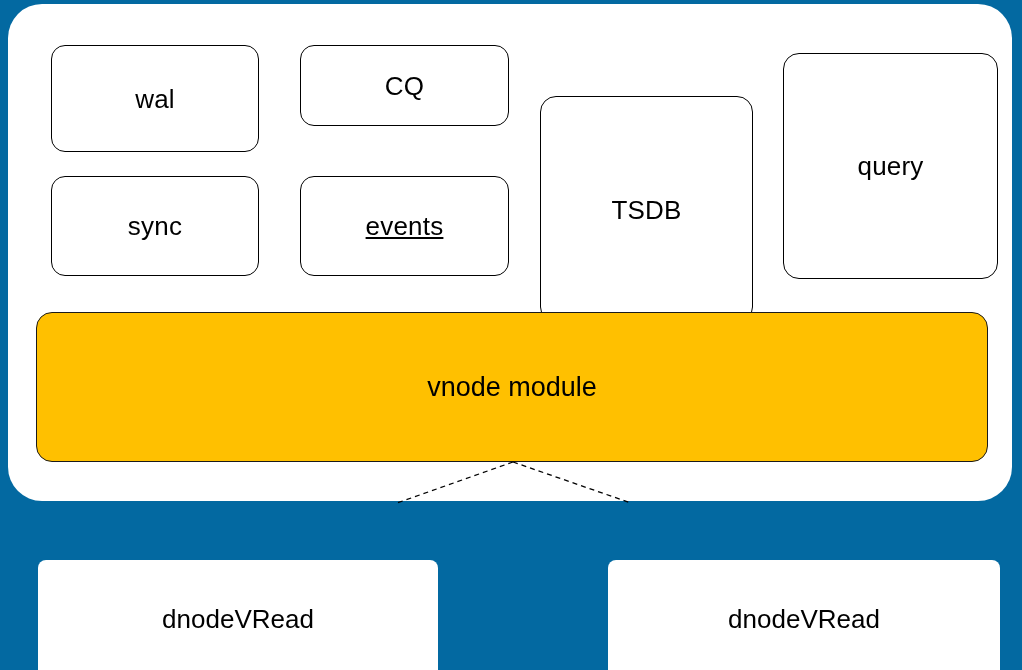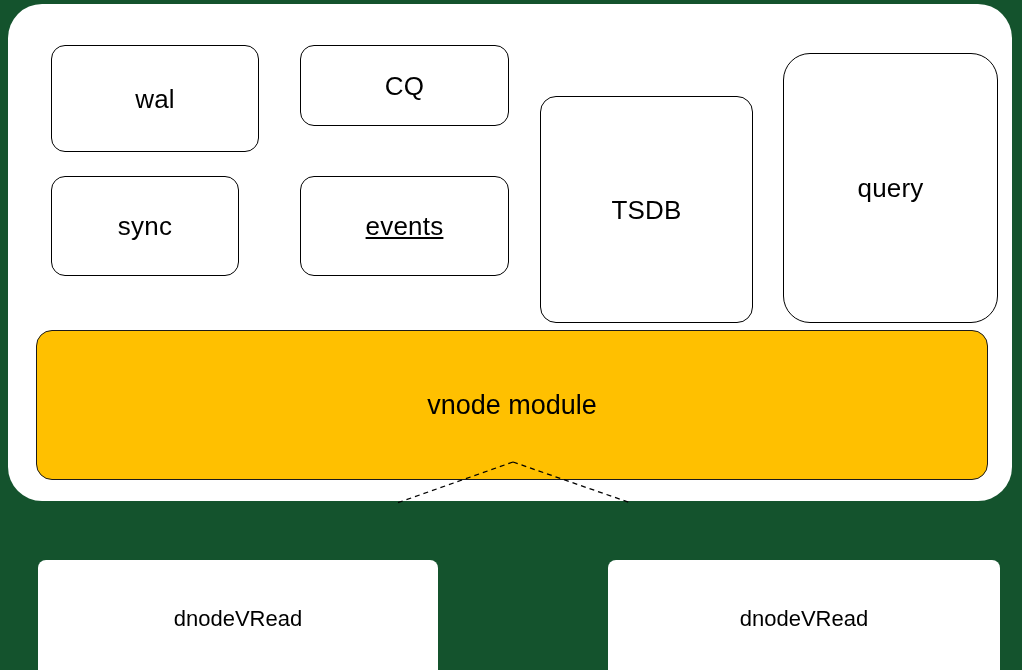--- a/index.html
+++ b/index.html
@@ -12,7 +12,7 @@
     position: relative;
     width: 1022px;
     height: 670px;
-    background: #14532d;
+    background: #0369a1;
     overflow: hidden;
     font-family: "Liberation Sans", "DejaVu Sans", sans-serif;
   }

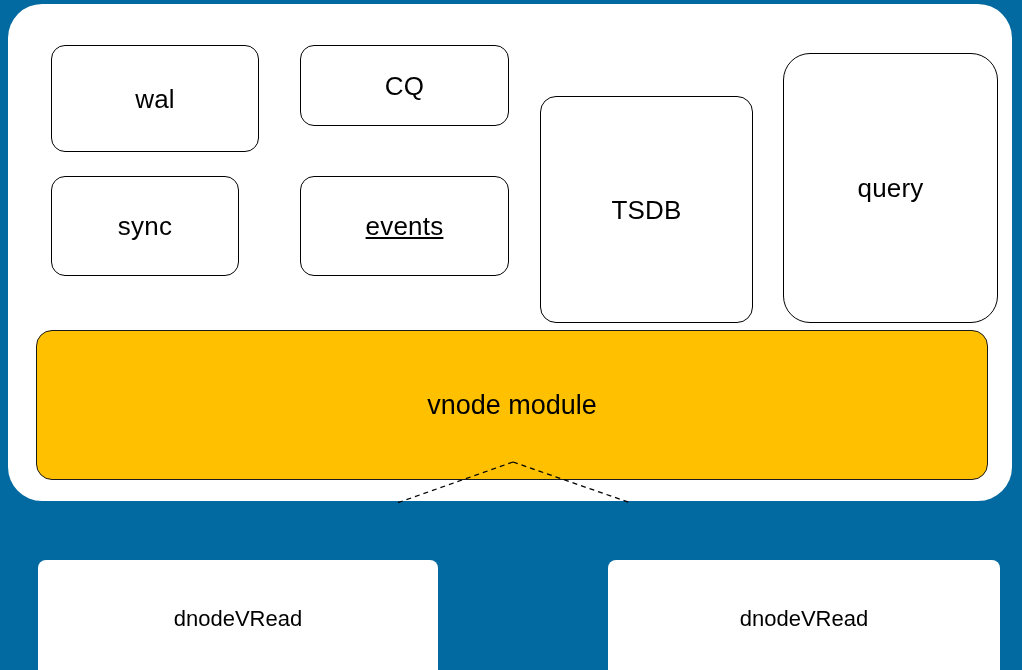--- a/index.html
+++ b/index.html
@@ -53,7 +53,7 @@
   .box-cq     { left: 292px; top: 41px;  width: 209px; height: 81px; }
   .box-events { left: 292px; top: 172px; width: 209px; height: 100px; text-decoration: underline; }
   .box-tsdb   { left: 532px; top: 44px;  width: 213px; height: 227px; border-radius: 16px; margin-top: 48px; }
-  .box-query  { left: 775px; top: 49px;  width: 215px; height: 270px; border-radius: 27px; }
+  .box-query  { left: 775px; top: 49px;  width: 215px; height: 226px; border-radius: 16px; }
 
   
   .vnode-bar {

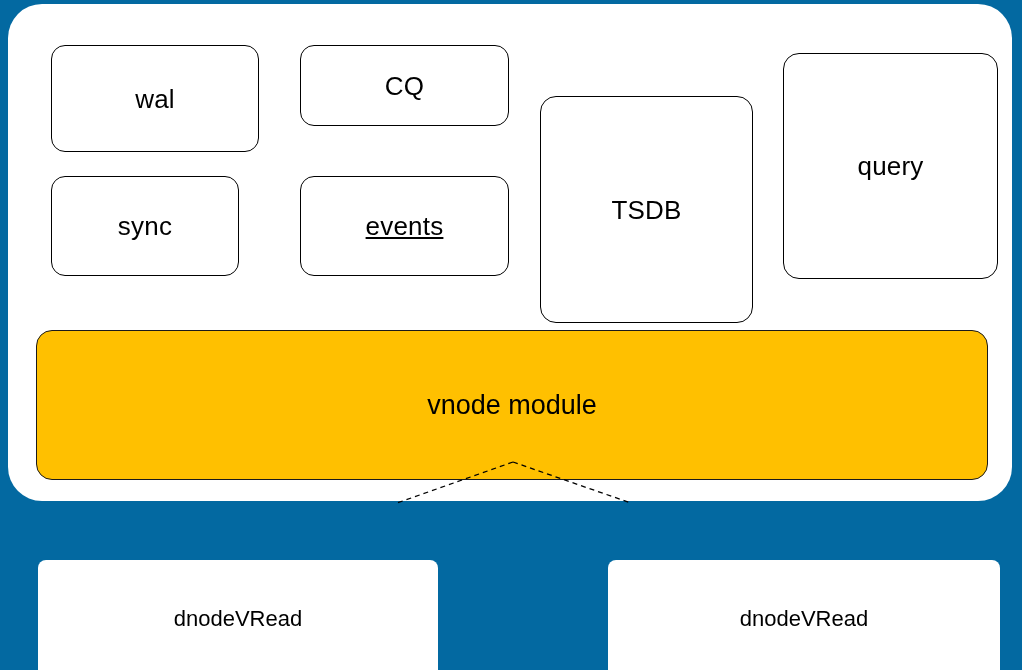--- a/index.html
+++ b/index.html
@@ -49,7 +49,7 @@
 
   
   .box-wal    { left: 43px;  top: 41px;  width: 208px; height: 107px; }
-  .box-sync   { left: 43px;  top: 172px; width: 188px; height: 100px; }
+  .box-sync   { left: 43px;  top: 172px; width: 208px; height: 100px; }
   .box-cq     { left: 292px; top: 41px;  width: 209px; height: 81px; }
   .box-events { left: 292px; top: 172px; width: 209px; height: 100px; text-decoration: underline; }
   .box-tsdb   { left: 532px; top: 44px;  width: 213px; height: 227px; border-radius: 16px; margin-top: 48px; }

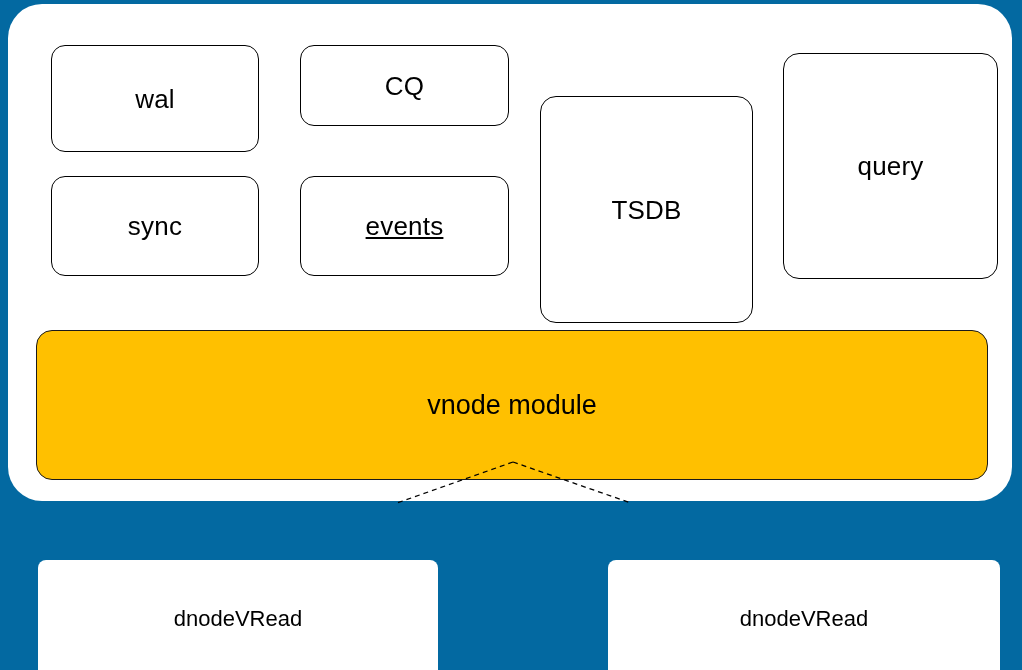--- a/index.html
+++ b/index.html
@@ -136,7 +136,7 @@
       <span class="module-label">query</span>
     </div>
 
-    <div class="vnode-bar" style="left:28px; top:308px;margin-top:18px;">
+    <div class="vnode-bar" style="left:28px; top:308px;">
       <span class="vnode-label">vnode module</span>
     </div>
 

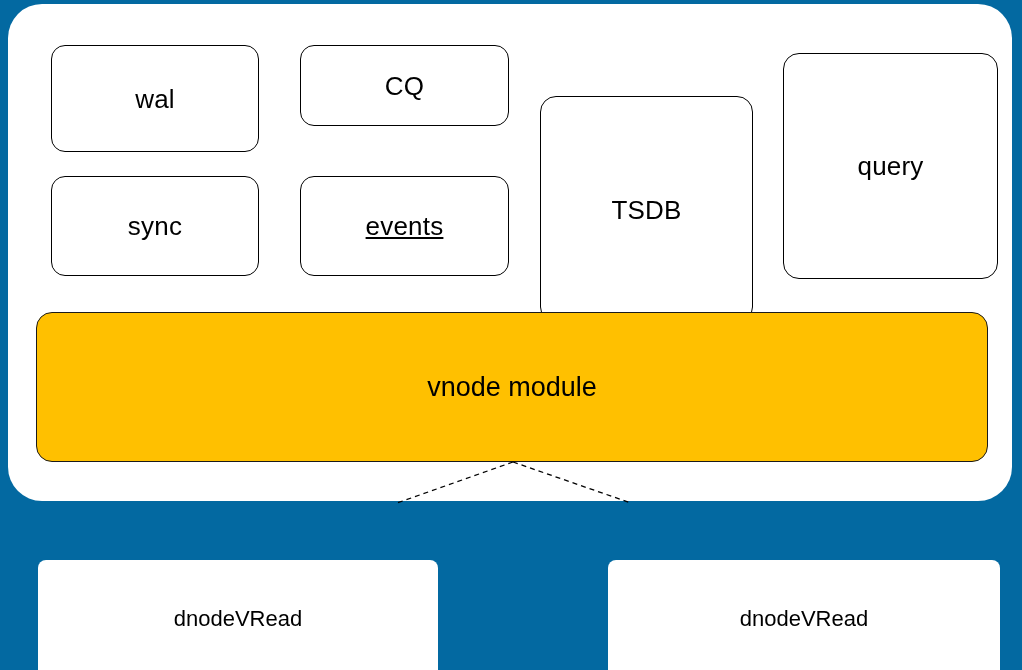--- a/index.html
+++ b/index.html
@@ -97,7 +97,7 @@
     justify-content: center;
   }
   .dnode-label {
-    font-size: 22px;
+    font-size: 26px;
     color: #000000;
     line-height: 1;
     white-space: nowrap;

